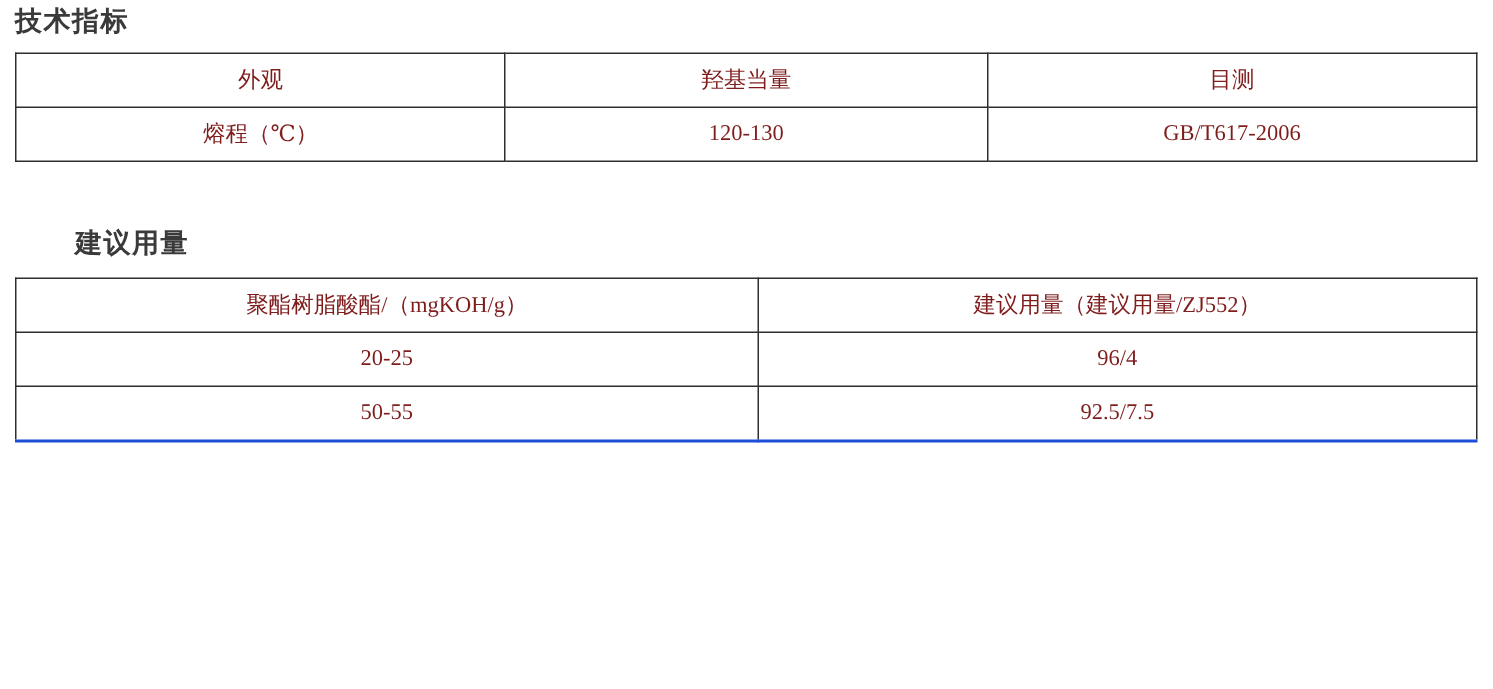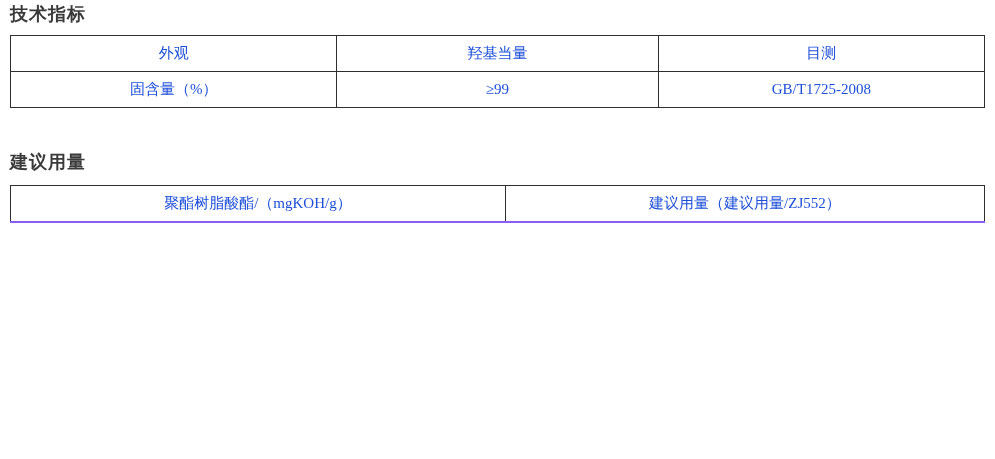--- a/index.html
+++ b/index.html
@@ -44,7 +44,7 @@
     text-align: center;
     vertical-align: middle;
     font-size: 15px;
-    color: #1d4ed8;
+    color: #7f1d1d;
     white-space: nowrap;
     overflow: hidden;
   }

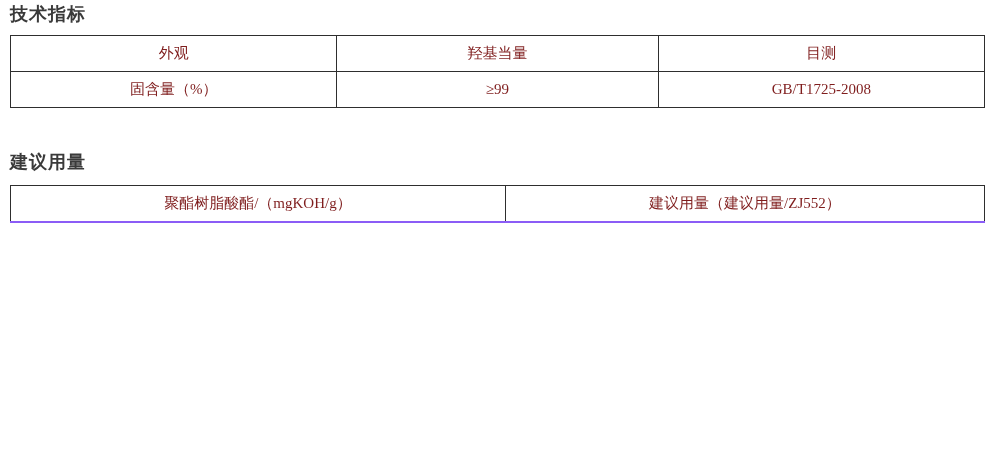--- a/index.html
+++ b/index.html
@@ -74,6 +74,11 @@
         <td>目测</td>
       </tr>
       <tr>
+        <td>熔程（℃）</td>
+        <td>120-130</td>
+        <td>GB/T617-2006</td>
+      </tr>
+      <tr>
         <td>固含量（%）</td>
         <td>≥99</td>
         <td>GB/T1725-2008</td>

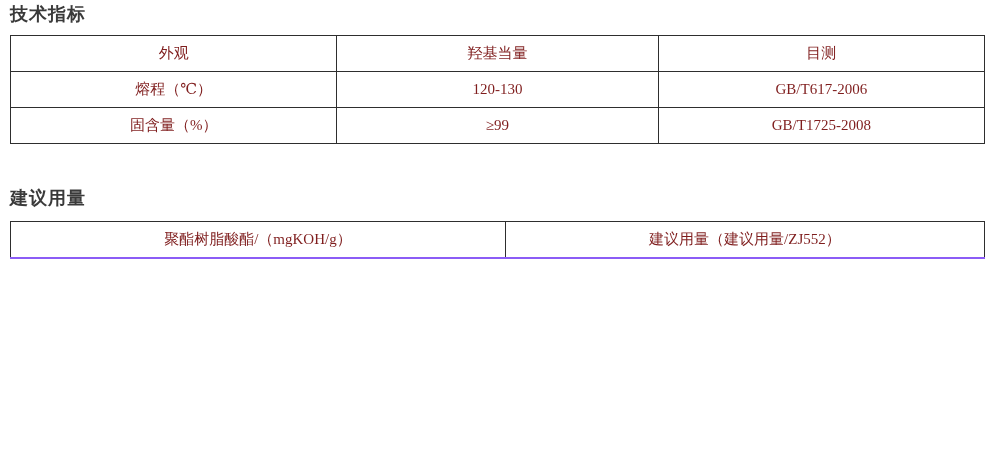--- a/index.html
+++ b/index.html
@@ -78,11 +78,6 @@
         <td>120-130</td>
         <td>GB/T617-2006</td>
       </tr>
-      <tr>
-        <td>固含量（%）</td>
-        <td>≥99</td>
-        <td>GB/T1725-2008</td>
-      </tr>
     </tbody>
   </table>
 

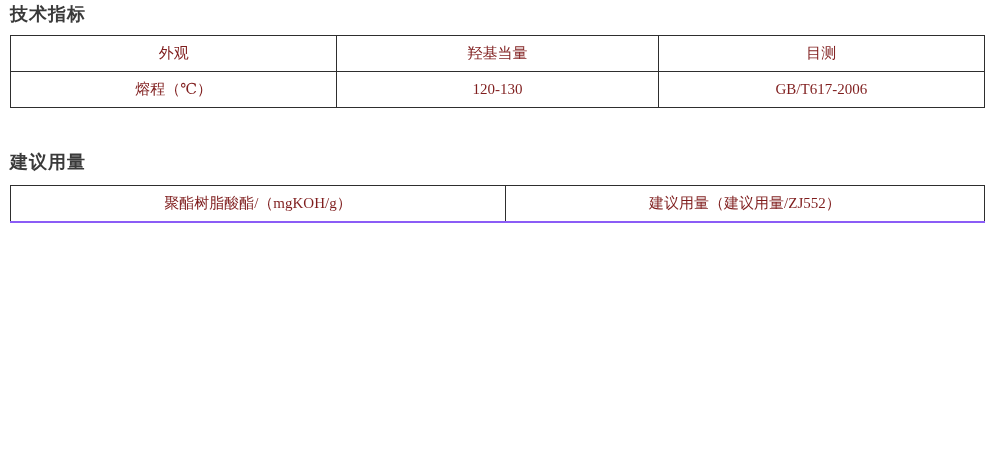--- a/index.html
+++ b/index.html
@@ -29,7 +29,7 @@
     letter-spacing: 1px;
   }
   .heading-technical { padding-top: 4px; }
-  .heading-dosage { margin-top: 44px; }
+  .heading-dosage { margin-top: 44px; margin-left: 40px; }
   table {
     width: 975px;
     border-collapse: collapse;

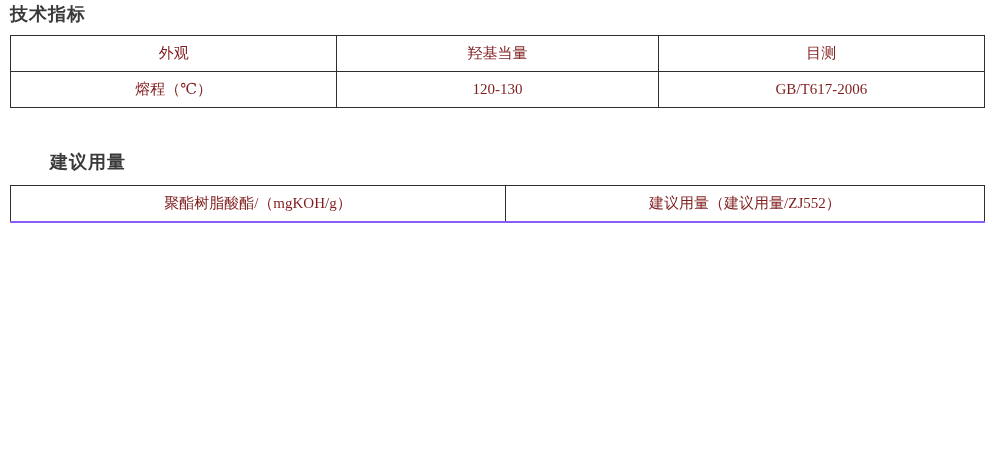--- a/index.html
+++ b/index.html
@@ -36,7 +36,7 @@
     table-layout: fixed;
   }
   .table-technical { margin-top: 10px; }
-  .table-dosage { margin-top: 12px; border-bottom: 2px solid #8b5cf6; }
+  .table-dosage { margin-top: 12px; border-bottom: 2px solid #1d4ed8; }
   td {
     border: 1px solid #2e2e2e;
     height: 36px;

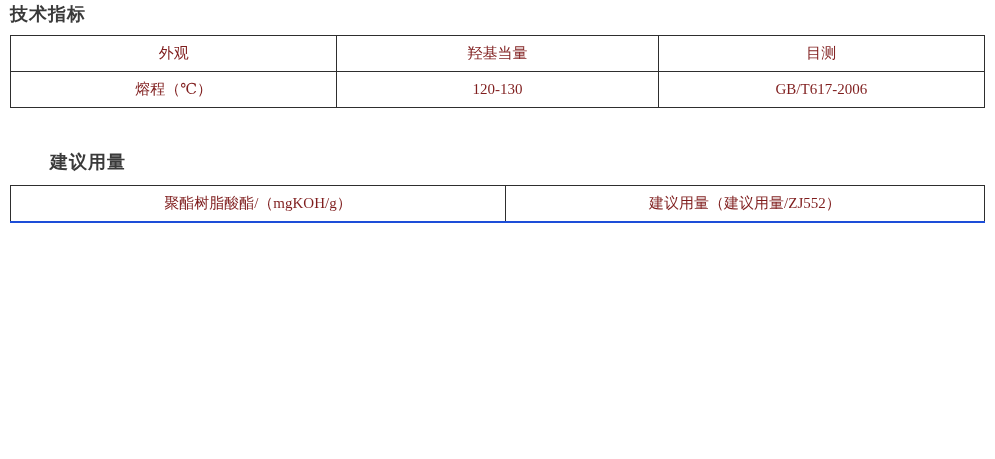--- a/index.html
+++ b/index.html
@@ -93,6 +93,10 @@
         <td>聚酯树脂酸酯/（mgKOH/g）</td>
         <td>建议用量（建议用量/ZJ552）</td>
       </tr>
+      <tr>
+        <td>20-25</td>
+        <td>96/4</td>
+      </tr>
     </tbody>
   </table>
 

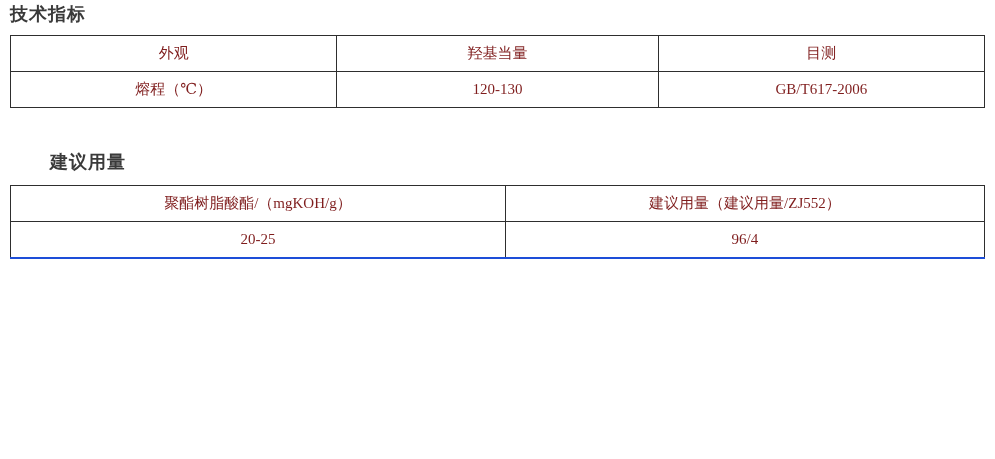--- a/index.html
+++ b/index.html
@@ -97,6 +97,10 @@
         <td>20-25</td>
         <td>96/4</td>
       </tr>
+      <tr>
+        <td>50-55</td>
+        <td>92.5/7.5</td>
+      </tr>
     </tbody>
   </table>
 

